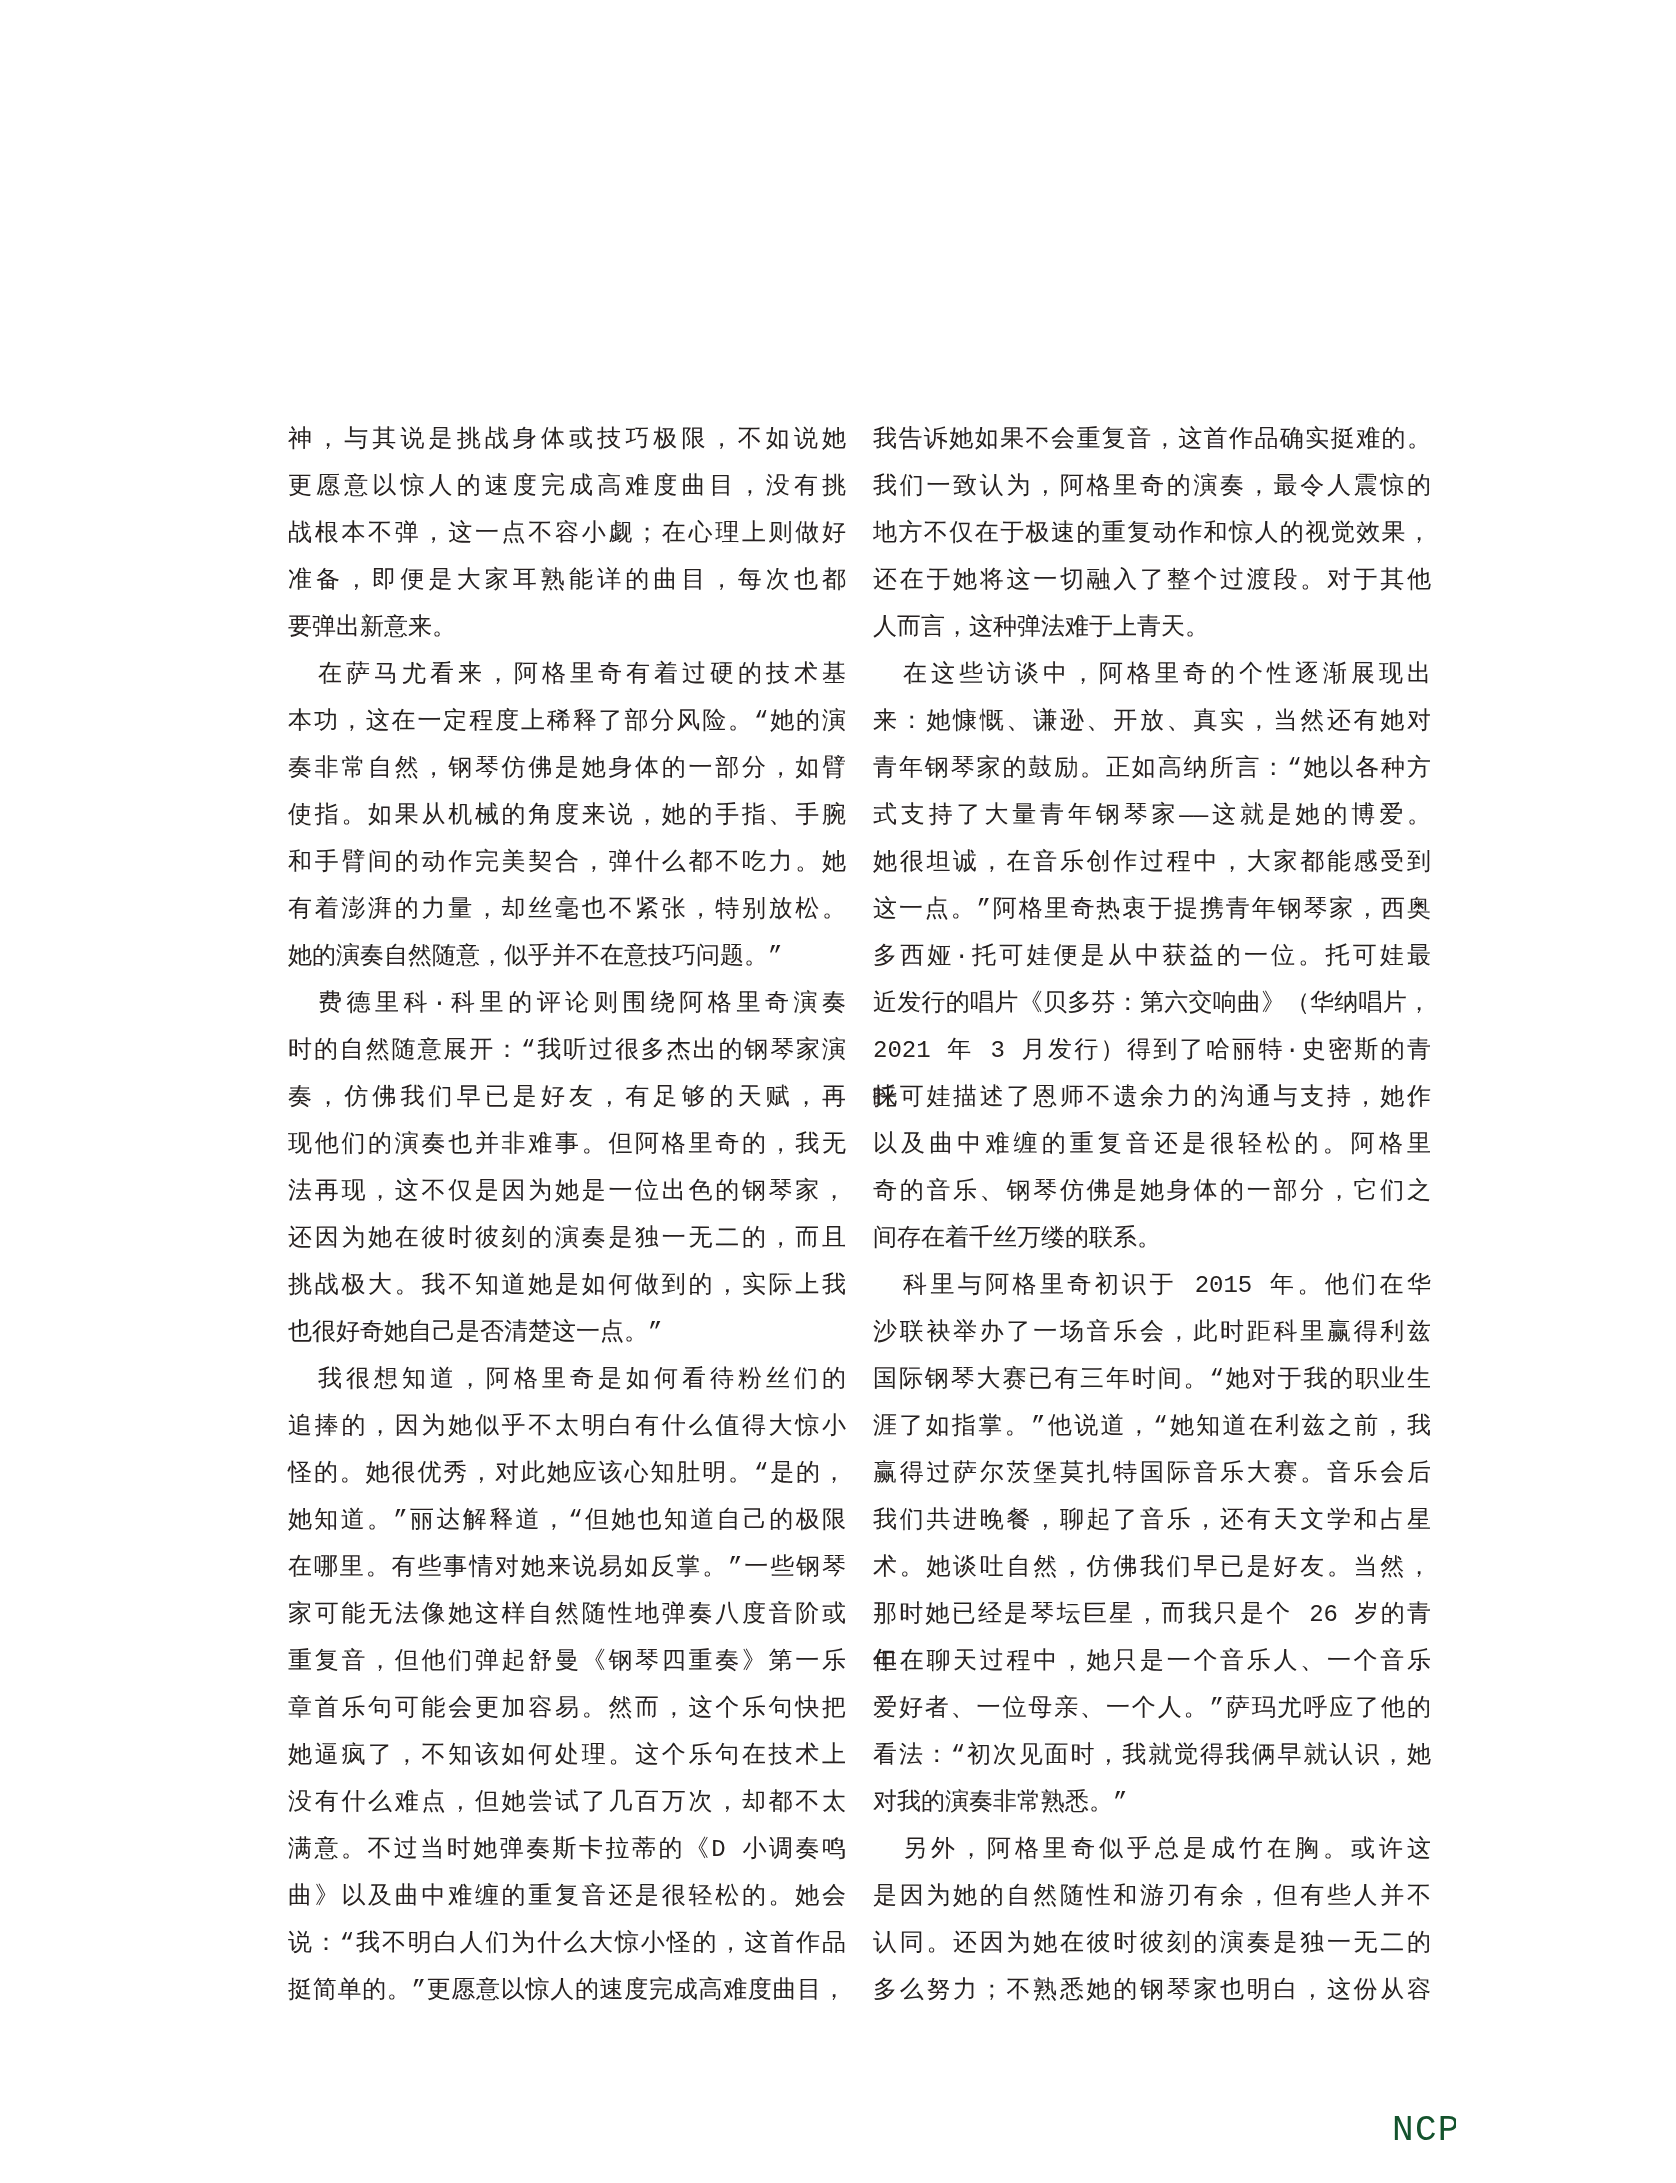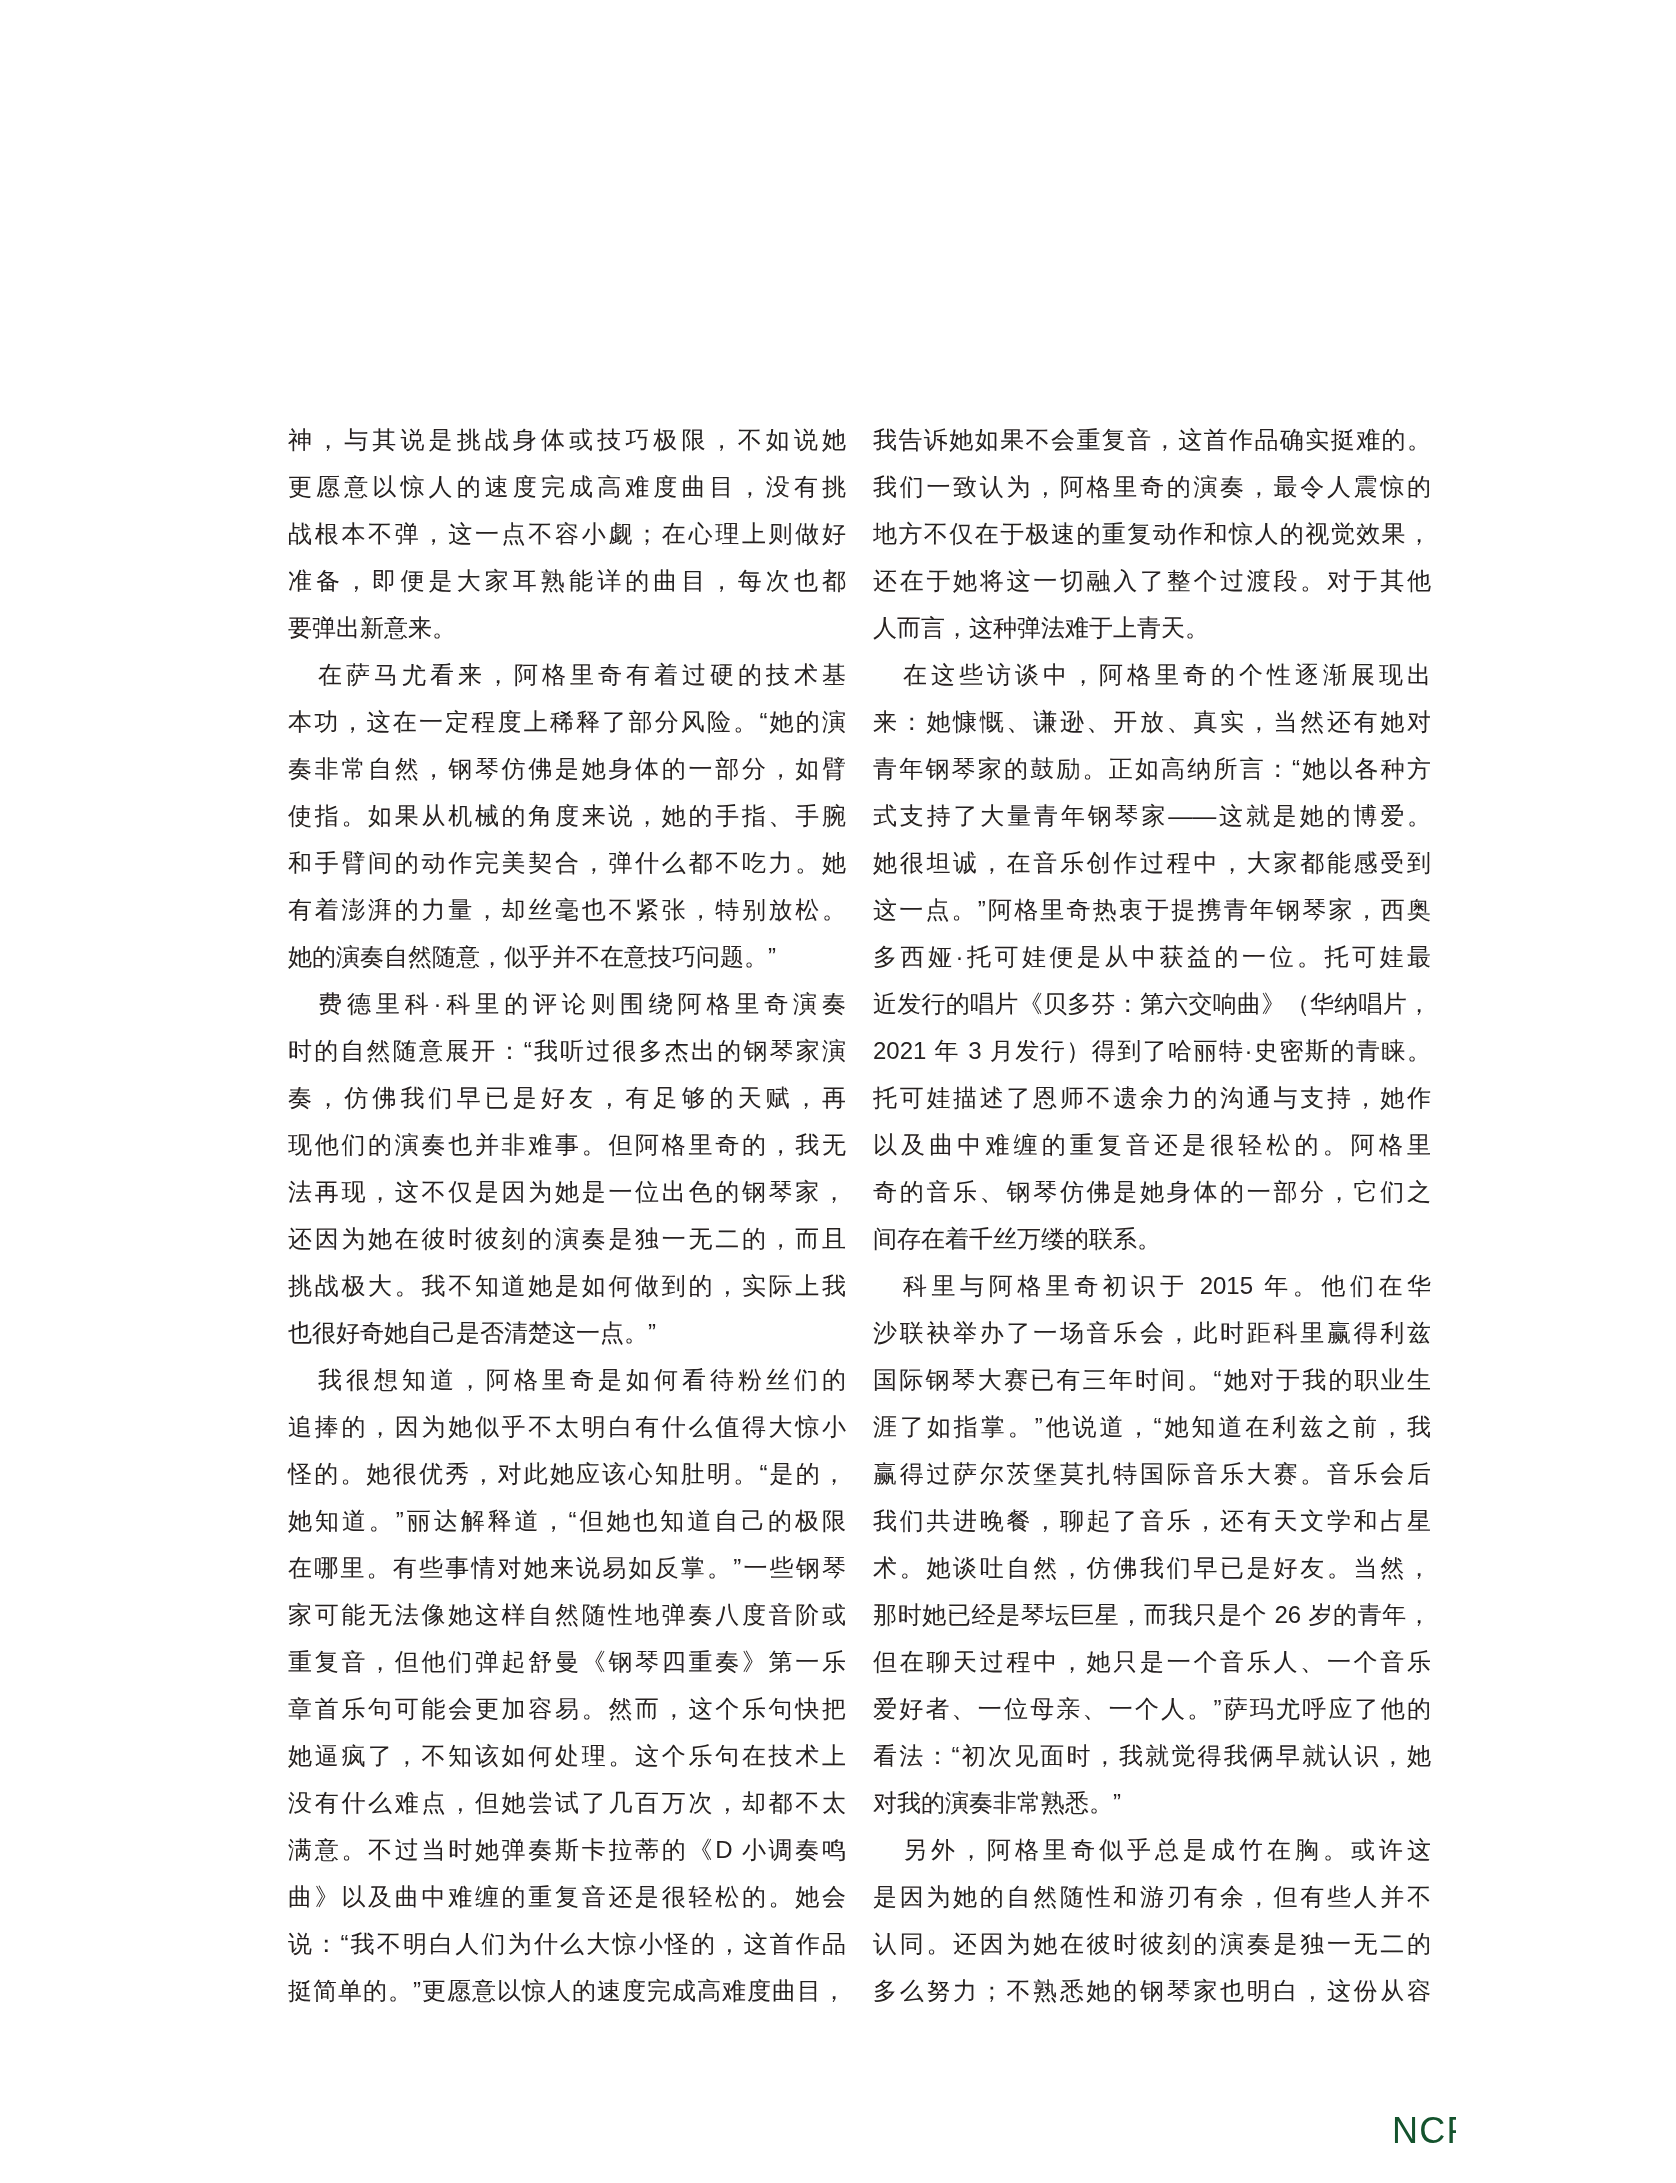--- a/index.html
+++ b/index.html
@@ -13,7 +13,7 @@
     height: 2183px;
     background: #ffffff;
     overflow: hidden;
-    font-family: Liberation Sans, sans-serif;
+    font-family: Liberation Mono, monospace;
     color: #262120;
   }
   .column {

